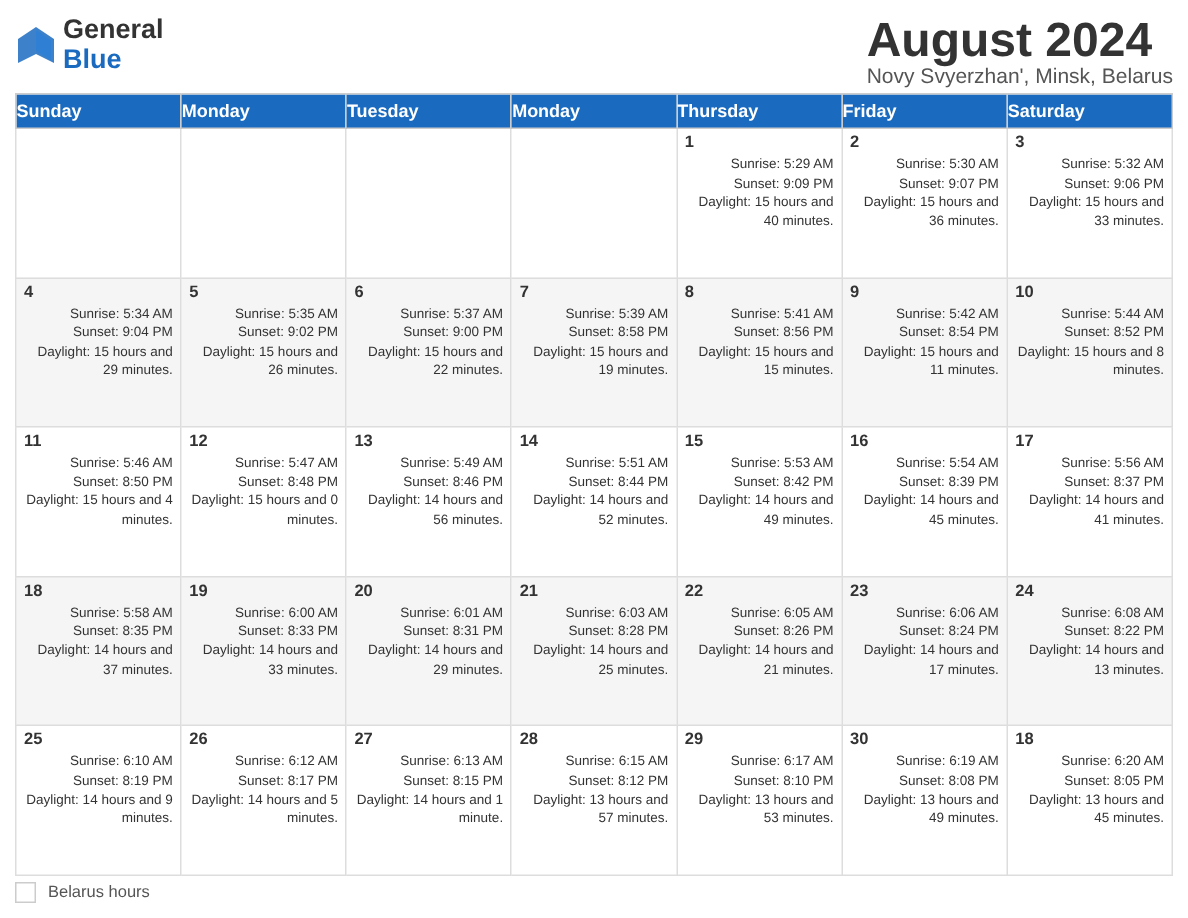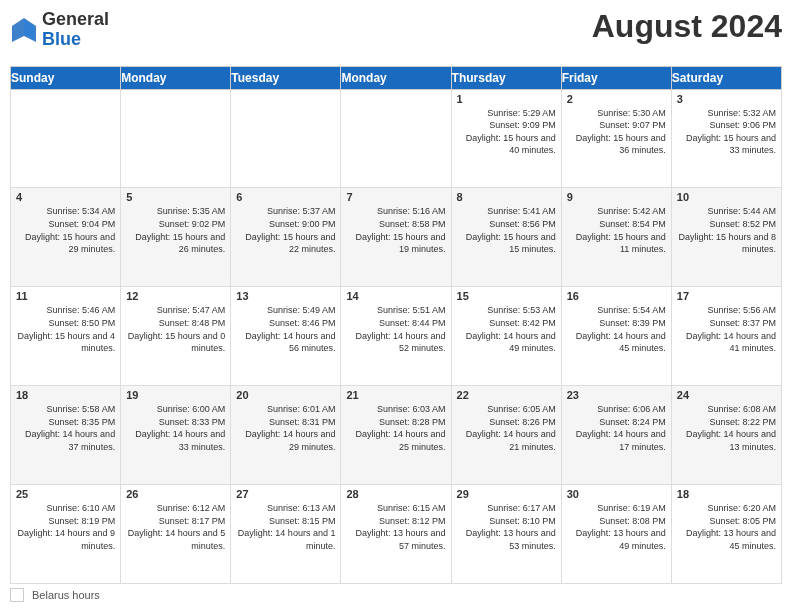--- a/index.html
+++ b/index.html
@@ -21,7 +21,7 @@
       display: flex;
       justify-content: space-between;
       align-items: flex-start;
-      margin-bottom: 16px;
+      margin-bottom: 4px;
     }
     .logo {
       display: flex;

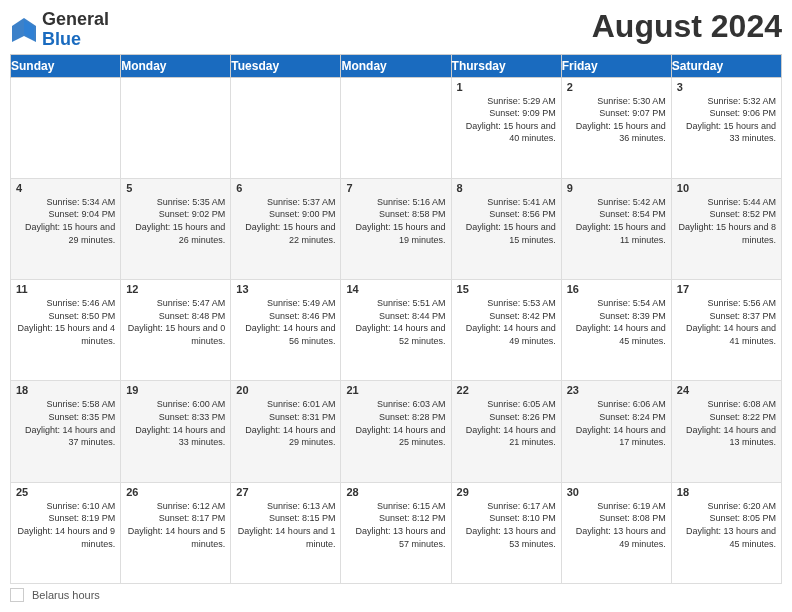--- a/index.html
+++ b/index.html
@@ -127,6 +127,7 @@
     </div>
     <div class="title-block">
       <div class="month-title">August 2024</div>
+      <div class="location">Novy Svyerzhan', Minsk, Belarus</div>
     </div>
   </div>
 

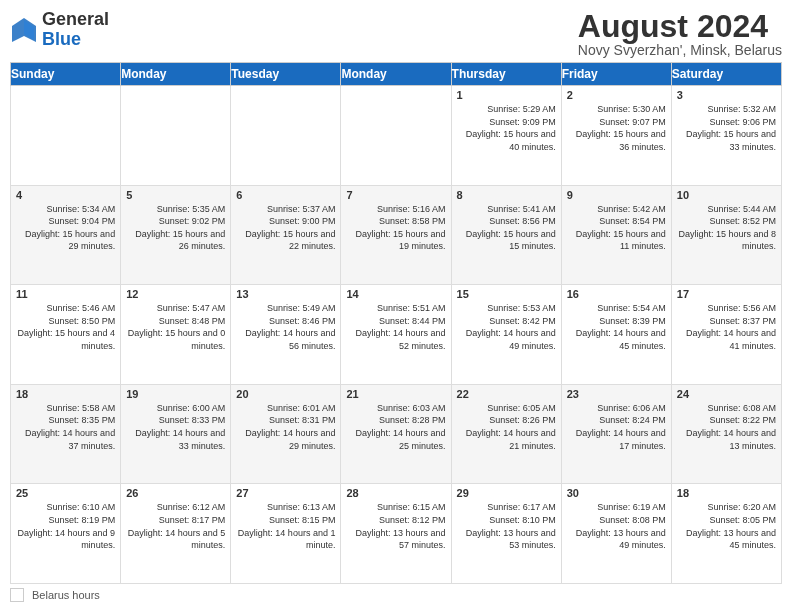--- a/index.html
+++ b/index.html
@@ -195,7 +195,7 @@
           </td>
           <td>
             <span class="day-num">7</span>
-            <div class="day-info">Sunrise: 5:16 AM
+            <div class="day-info">Sunrise: 5:39 AM
 Sunset: 8:58 PM
 Daylight: 15 hours
 and 19 minutes.</div>

